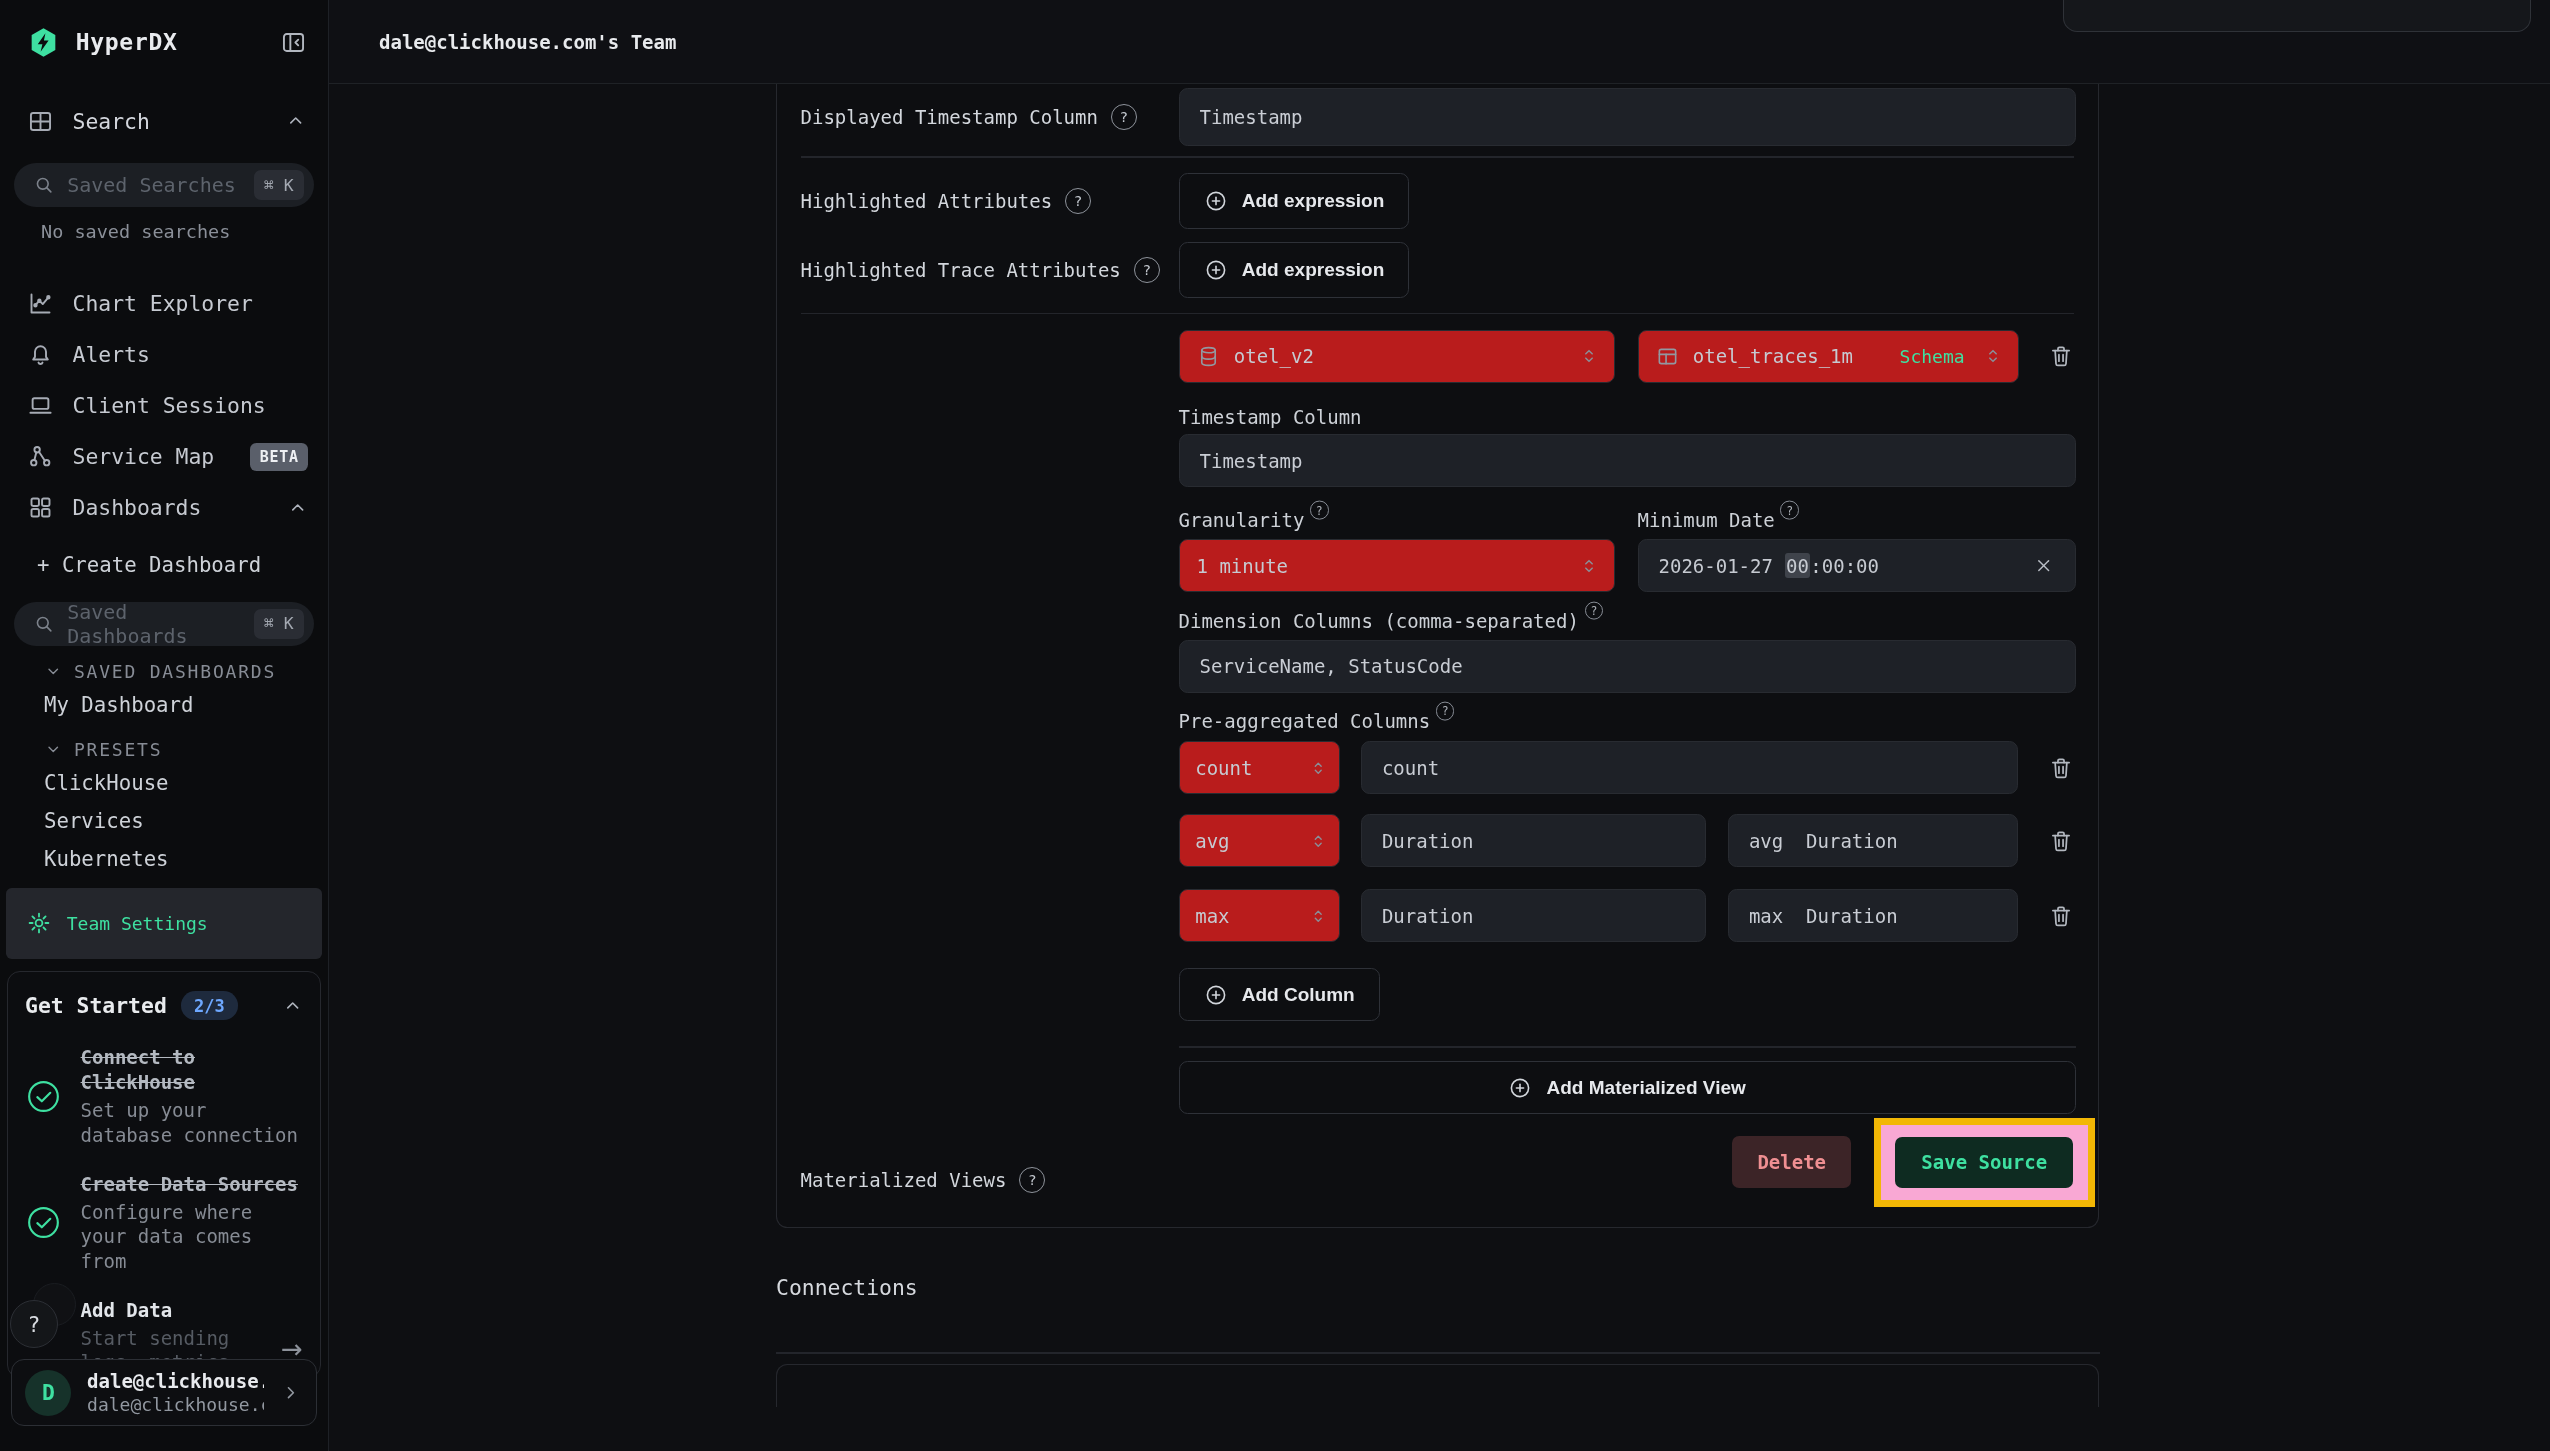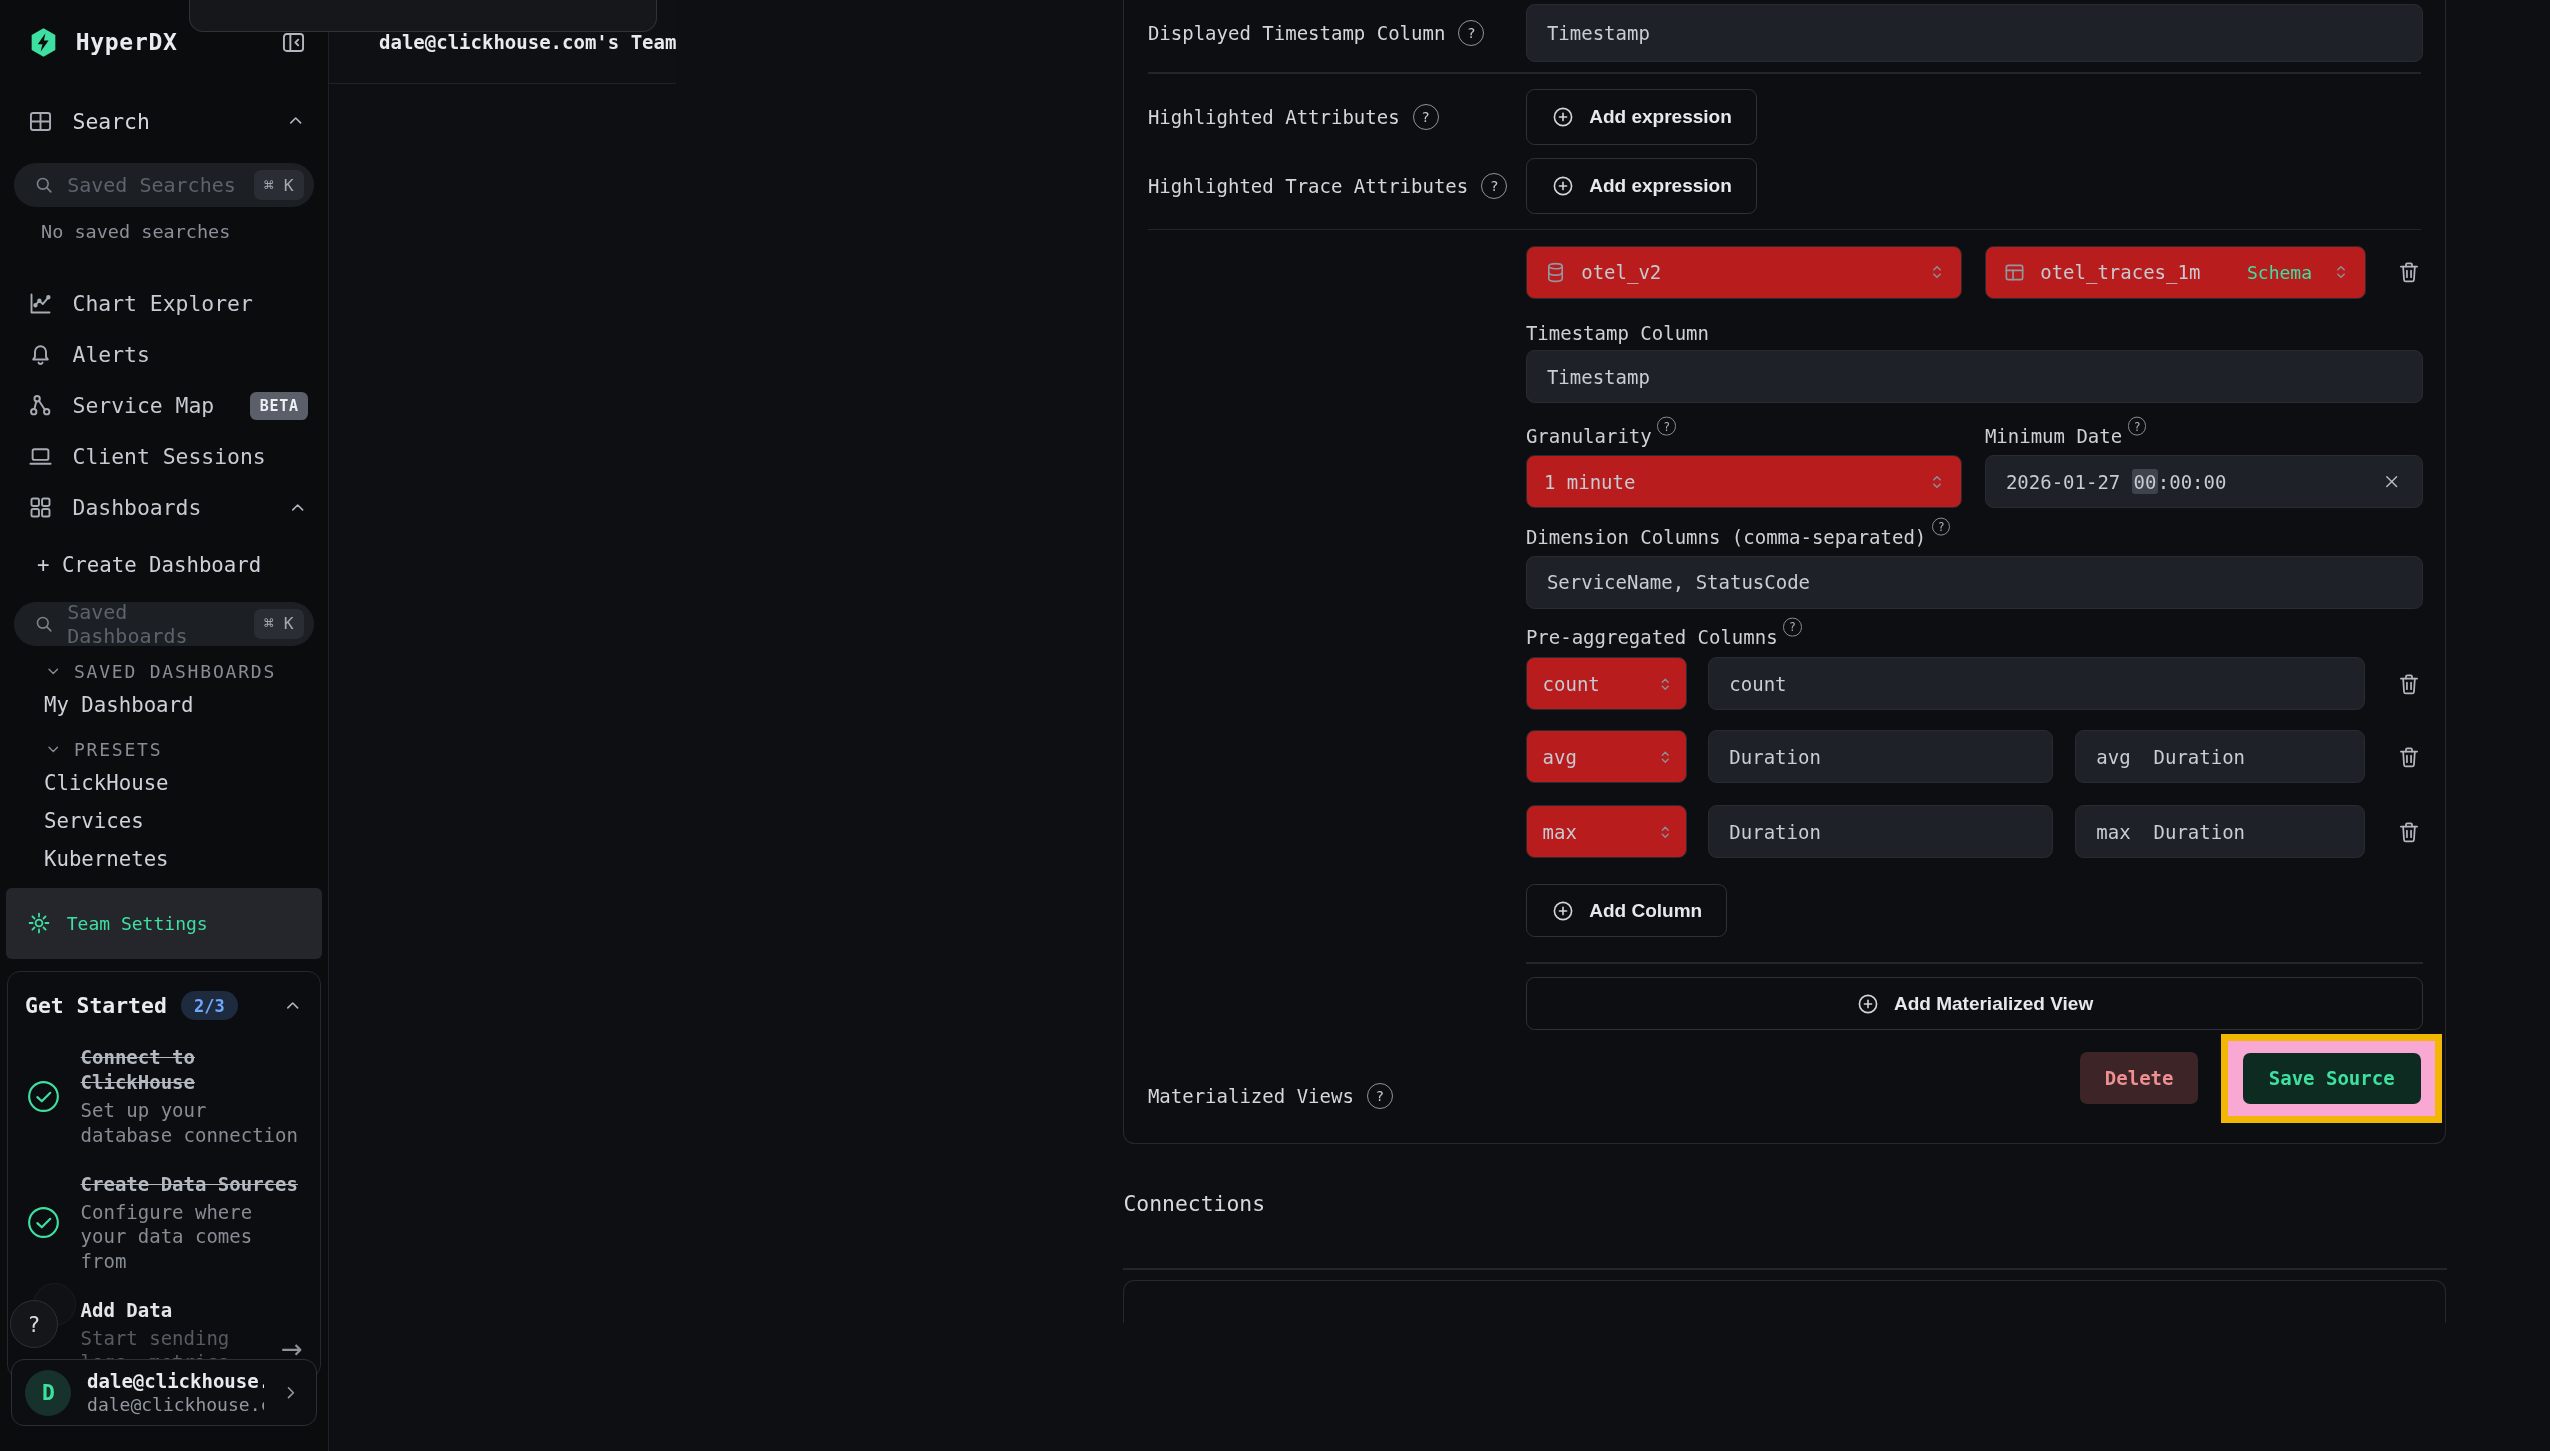--- a/index.html
+++ b/index.html
@@ -106,7 +106,7 @@
   .user-chev { margin-left:auto; color:#9298a1; display:flex; }
 
   
-  .main { flex:1; display:flex; background:#0e0f12; min-width:0; }
+  .main { flex:1; display:flex; flex-direction:column; background:#0e0f12; min-width:0; }
   .topbar {
     position:relative; flex:none; height:84px; background:#0f1014;
     border-bottom:1.4px solid #1f2226; display:flex; align-items:center; padding-left:50px;

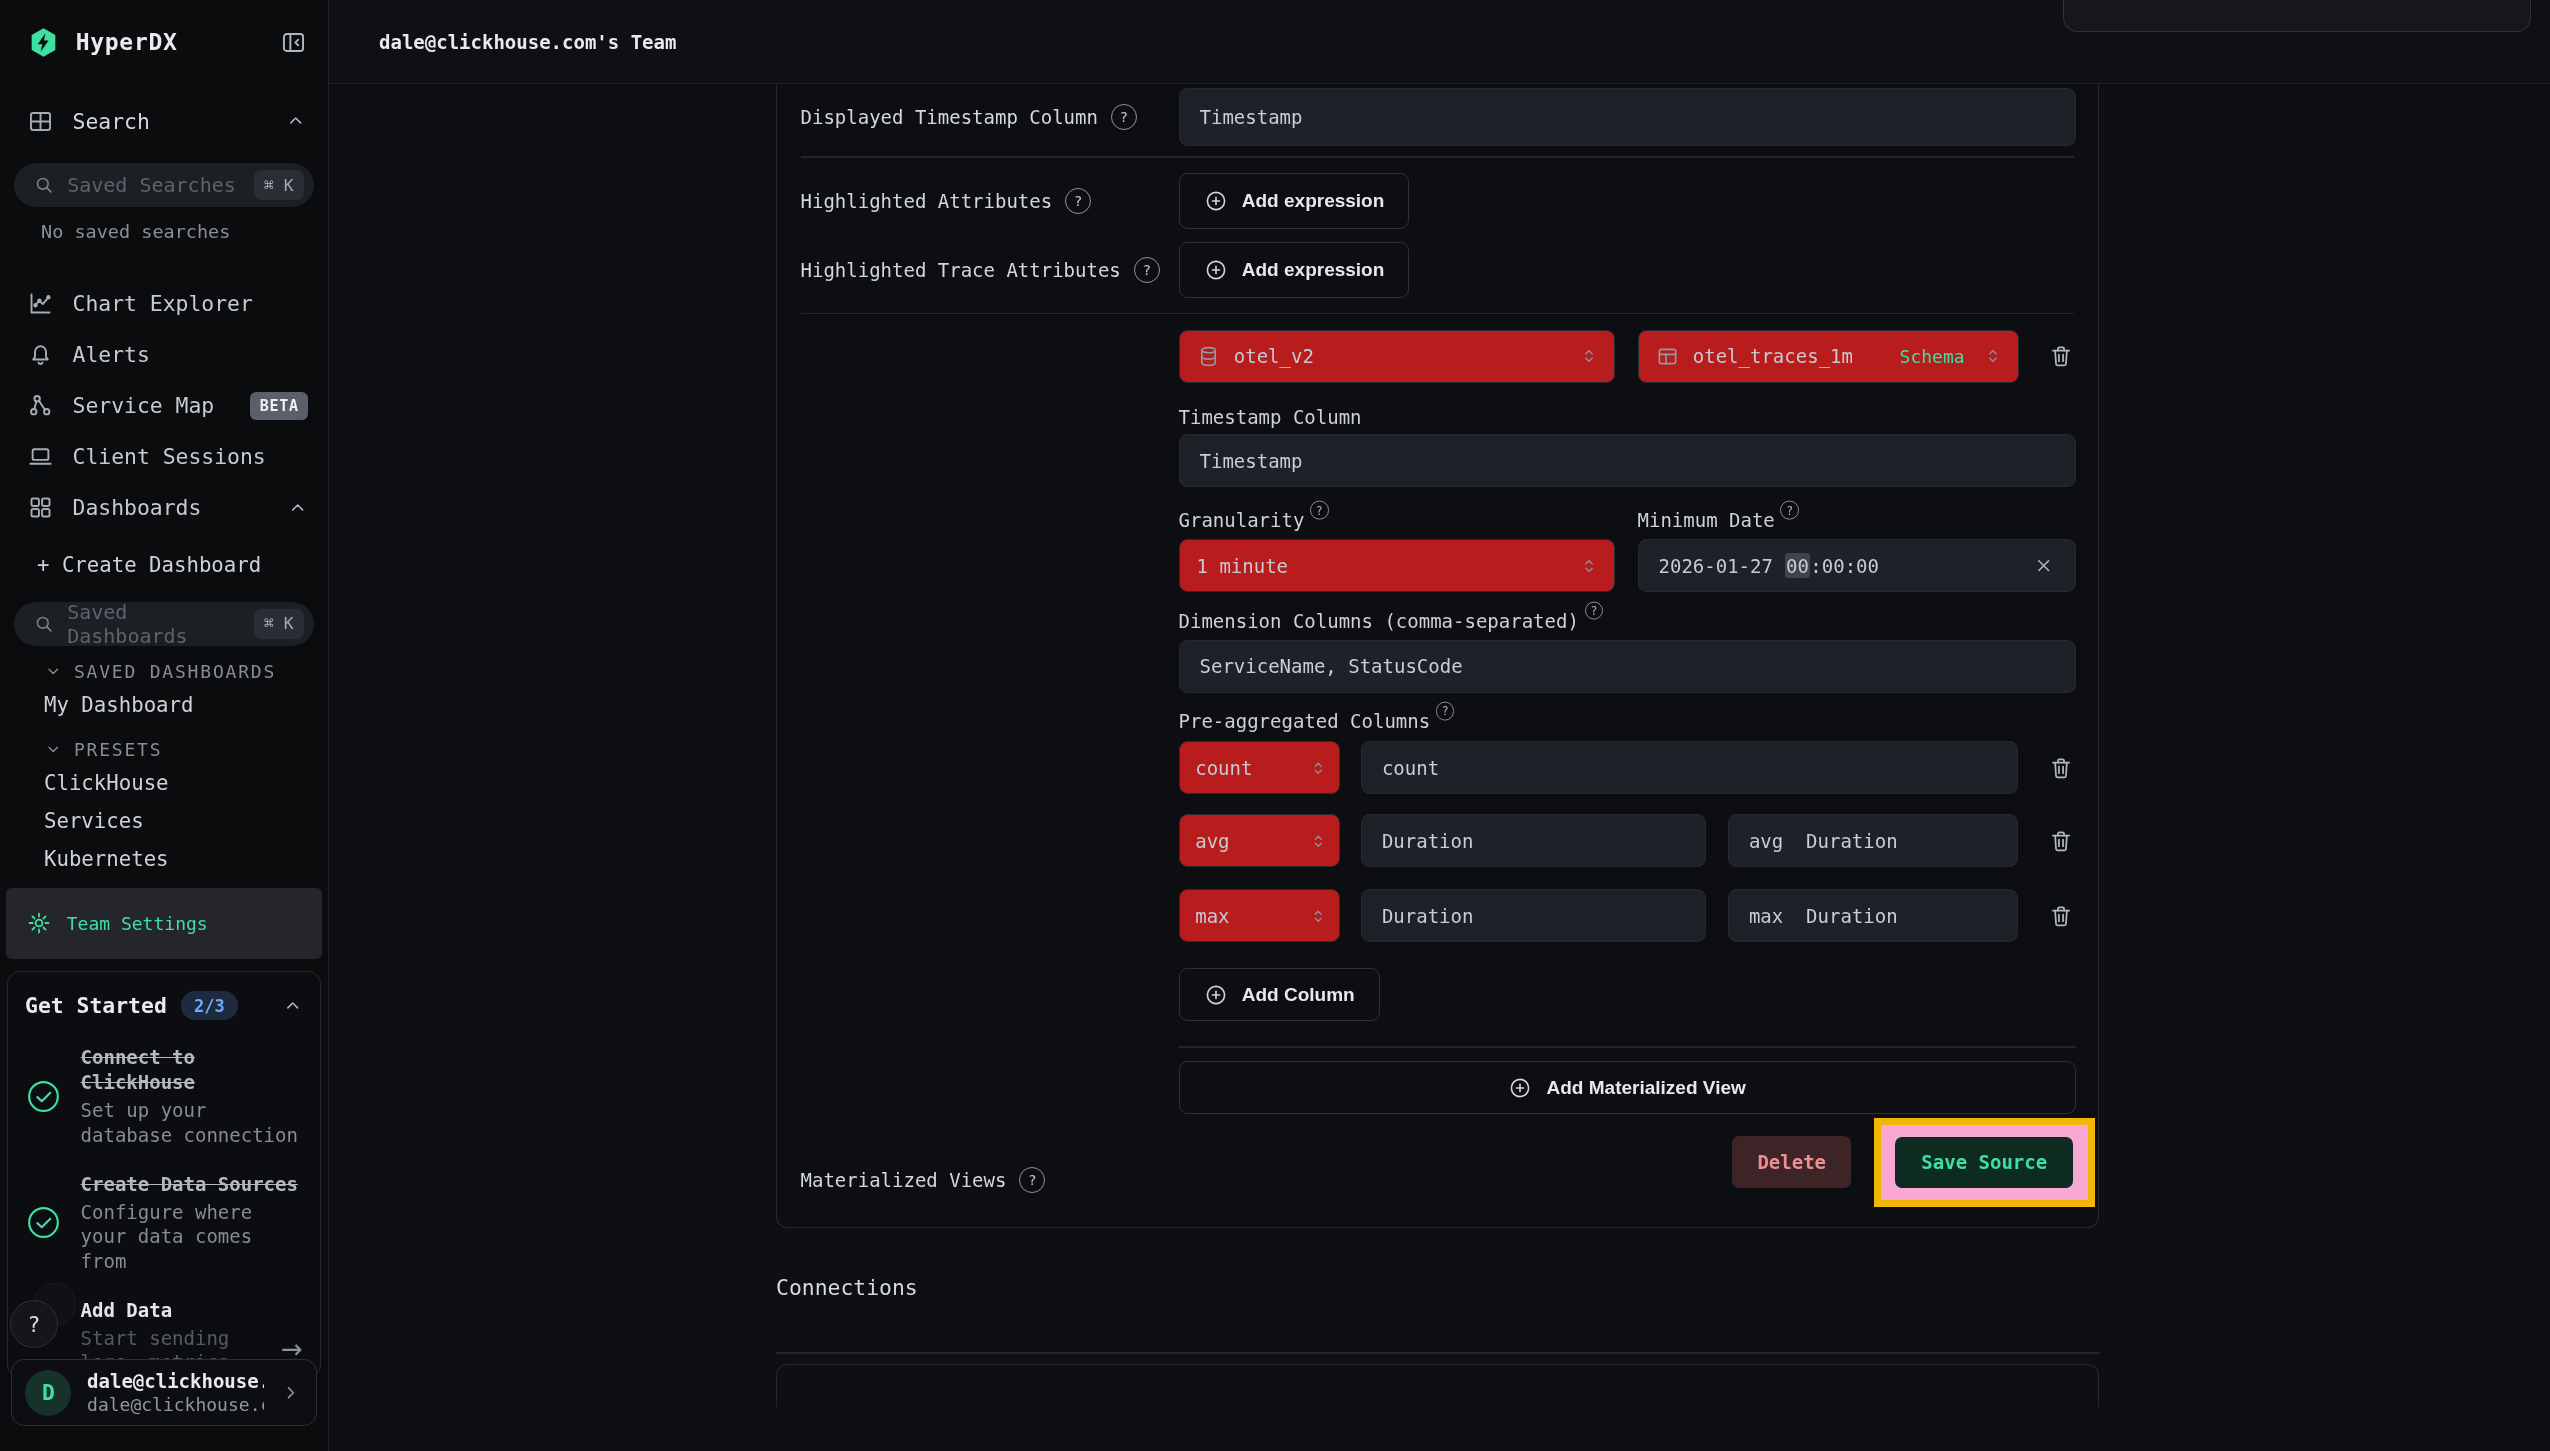--- a/index.html
+++ b/index.html
@@ -288,6 +288,15 @@
       </div>
       <div class="nav-item">
         <span class="nav-icon">
+          <svg class="svgi" width="27" height="27" viewBox="0 0 24 24" fill="none" stroke="currentColor" stroke-width="1.7" stroke-linecap="round" stroke-linejoin="round">
+            <rect x="5" y="5.5" width="14" height="9.5" rx="1.5"></rect>
+              <line x1="3" y1="18.5" x2="21" y2="18.5"></line>
+          </svg>
+        </span>
+        <span>Client Sessions</span>
+      </div>
+      <div class="nav-item">
+        <span class="nav-icon">
           <svg class="svgi" width="27" height="27" viewBox="0 0 24 24" fill="none" stroke="currentColor" stroke-width="1.7" stroke-linecap="round">
             <circle cx="9" cy="6" r="2.4"></circle>
               <circle cx="6" cy="17.5" r="2.4"></circle>
@@ -298,15 +307,6 @@
         </span>
         <span>Service Map</span>
         <span class="beta-badge">BETA</span>
-      </div>
-      <div class="nav-item">
-        <span class="nav-icon">
-          <svg class="svgi" width="27" height="27" viewBox="0 0 24 24" fill="none" stroke="currentColor" stroke-width="1.7" stroke-linecap="round" stroke-linejoin="round">
-            <rect x="5" y="5.5" width="14" height="9.5" rx="1.5"></rect>
-              <line x1="3" y1="18.5" x2="21" y2="18.5"></line>
-          </svg>
-        </span>
-        <span>Client Sessions</span>
       </div>
       <div class="nav-item">
         <span class="nav-icon">

